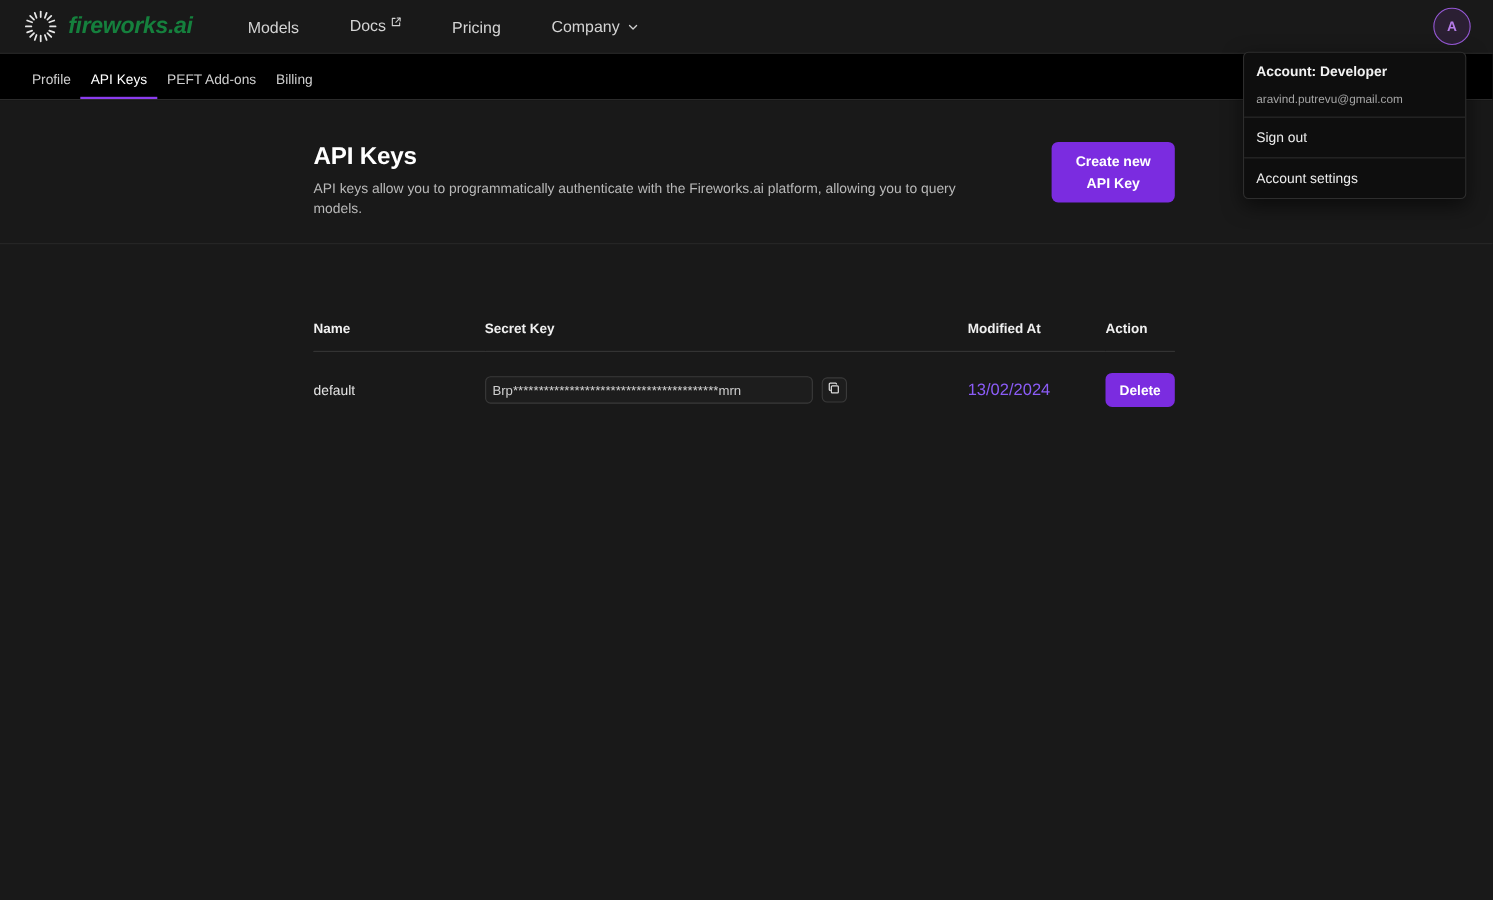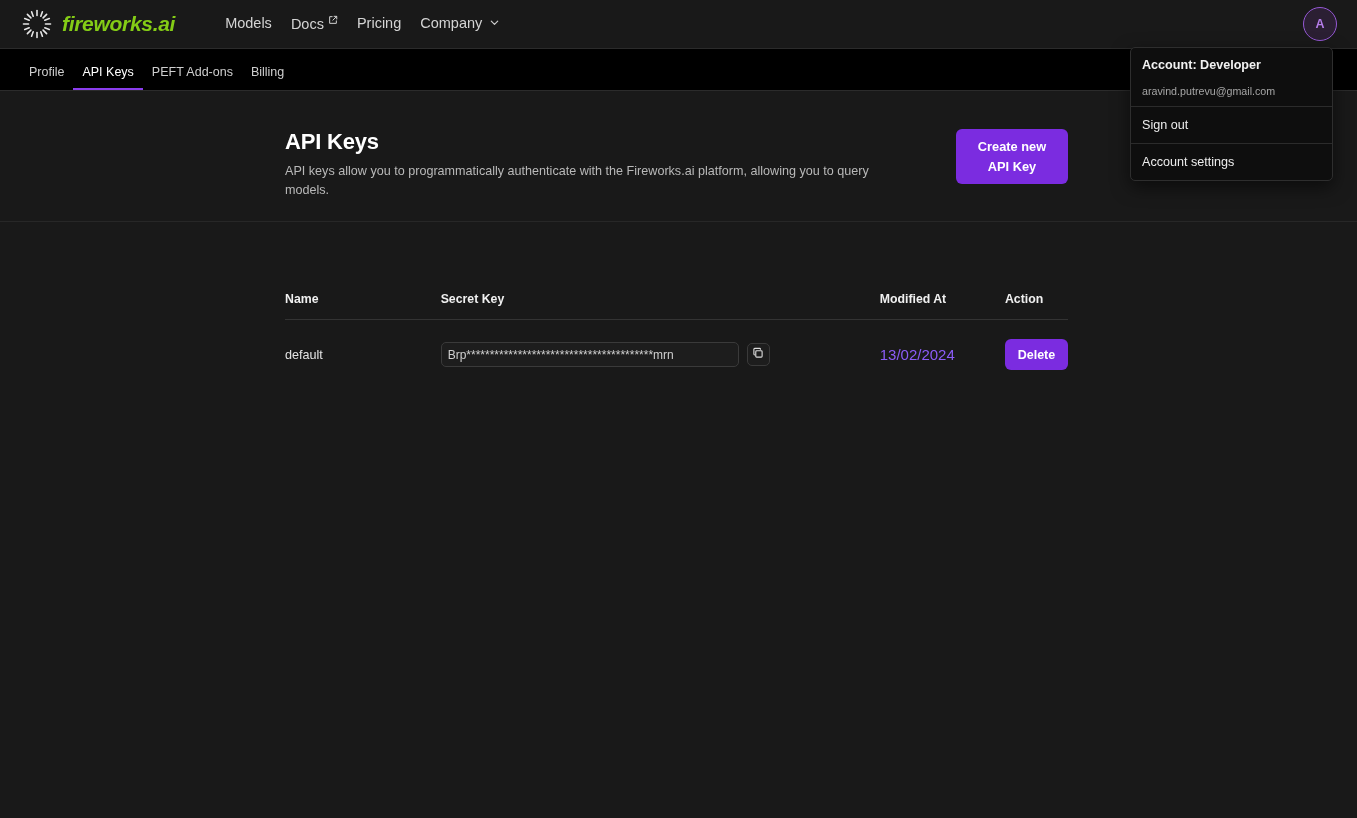--- a/index.html
+++ b/index.html
@@ -28,7 +28,7 @@
   .logo-burst { width: 34px; height: 34px; display: block; }
   #brand-name {
     font-size: 21px; font-style: italic; font-weight: 700;
-    color: #84cc16; letter-spacing: -0.3px;
+    color: #15803d; letter-spacing: -0.3px;
   }
   #nav-links {
     display: flex; align-items: flex-start; gap: 19px;

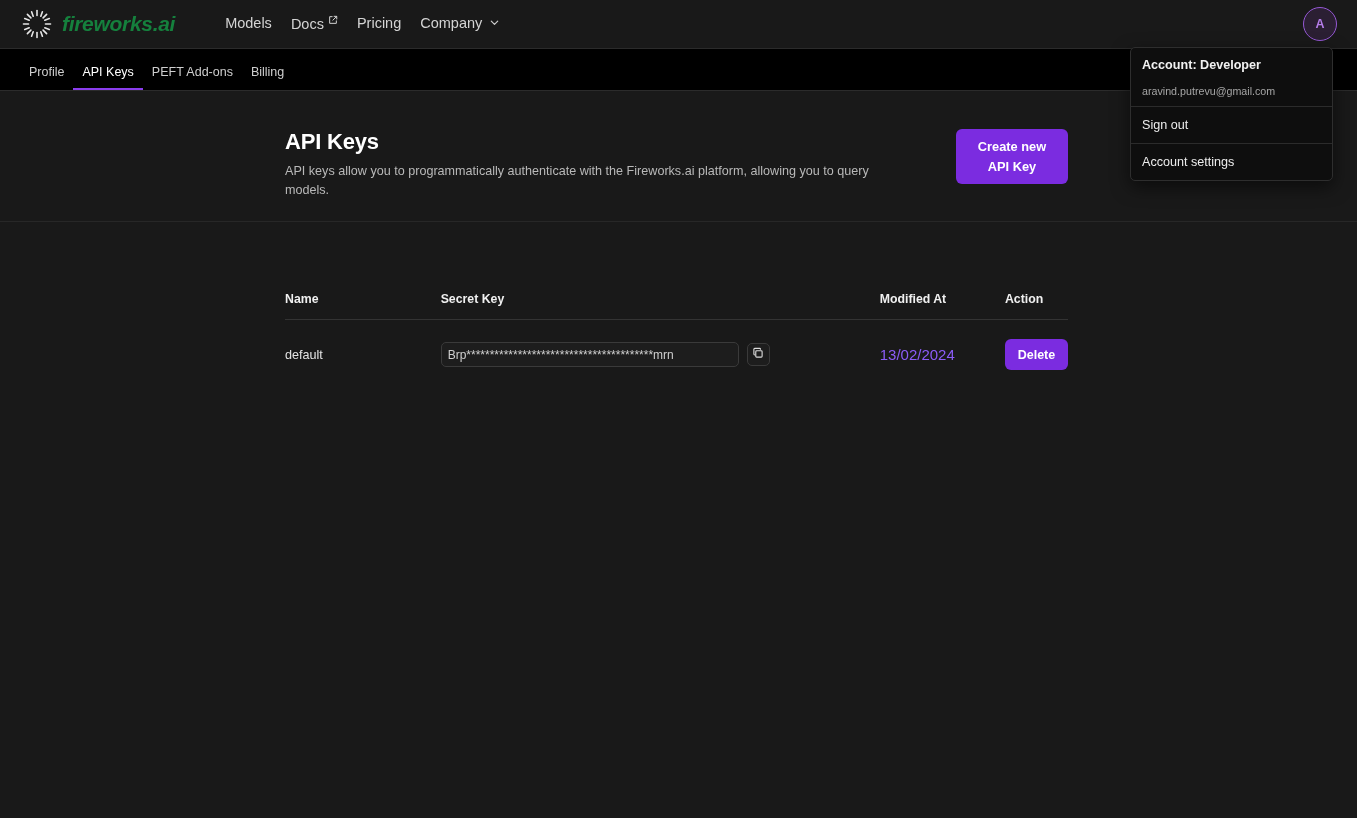--- a/index.html
+++ b/index.html
@@ -31,7 +31,7 @@
     color: #15803d; letter-spacing: -0.3px;
   }
   #nav-links {
-    display: flex; align-items: flex-start; gap: 19px;
+    display: flex; align-items: flex-end; gap: 46px;
     margin-left: 50px;
   }
   .nav-link {

